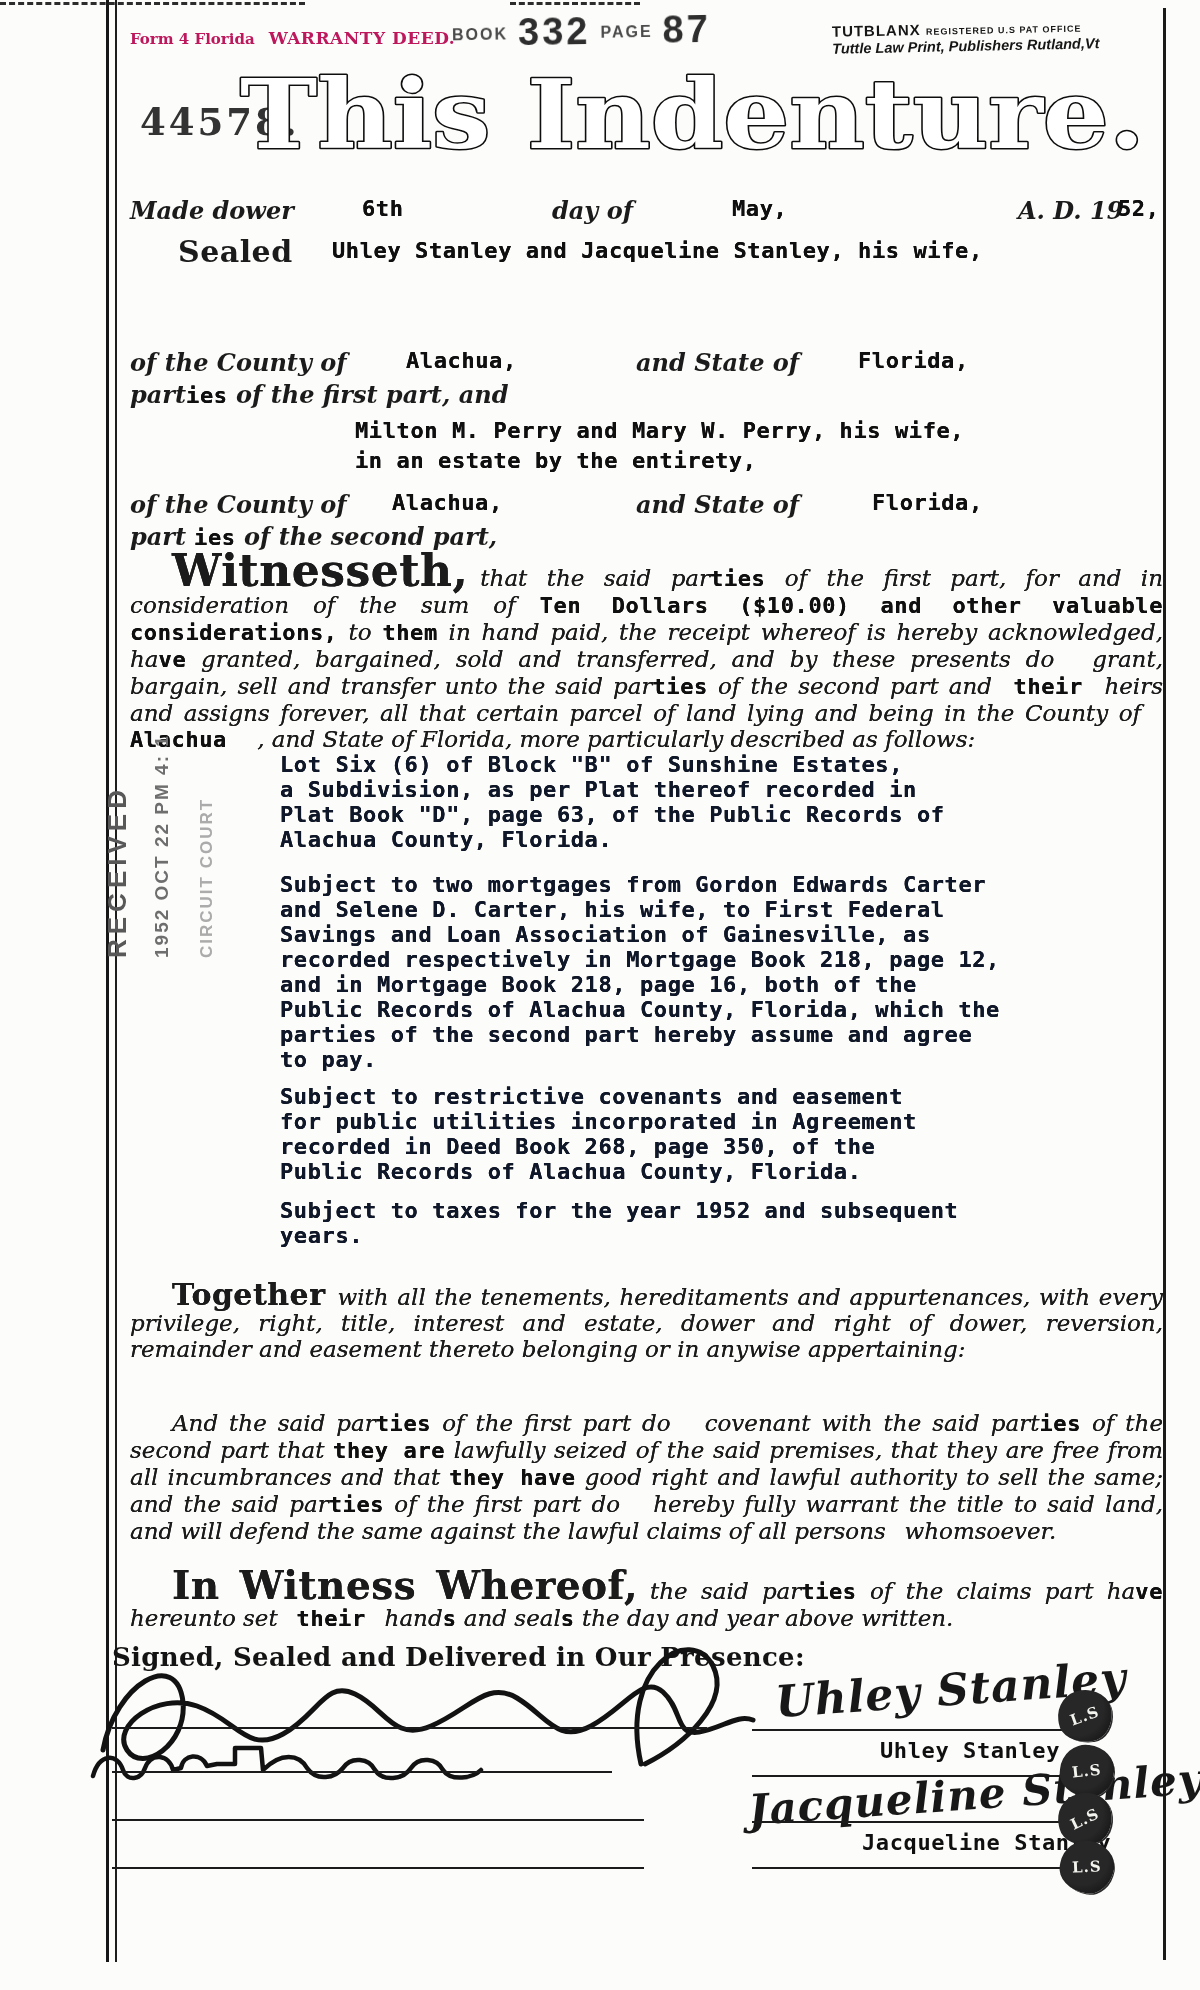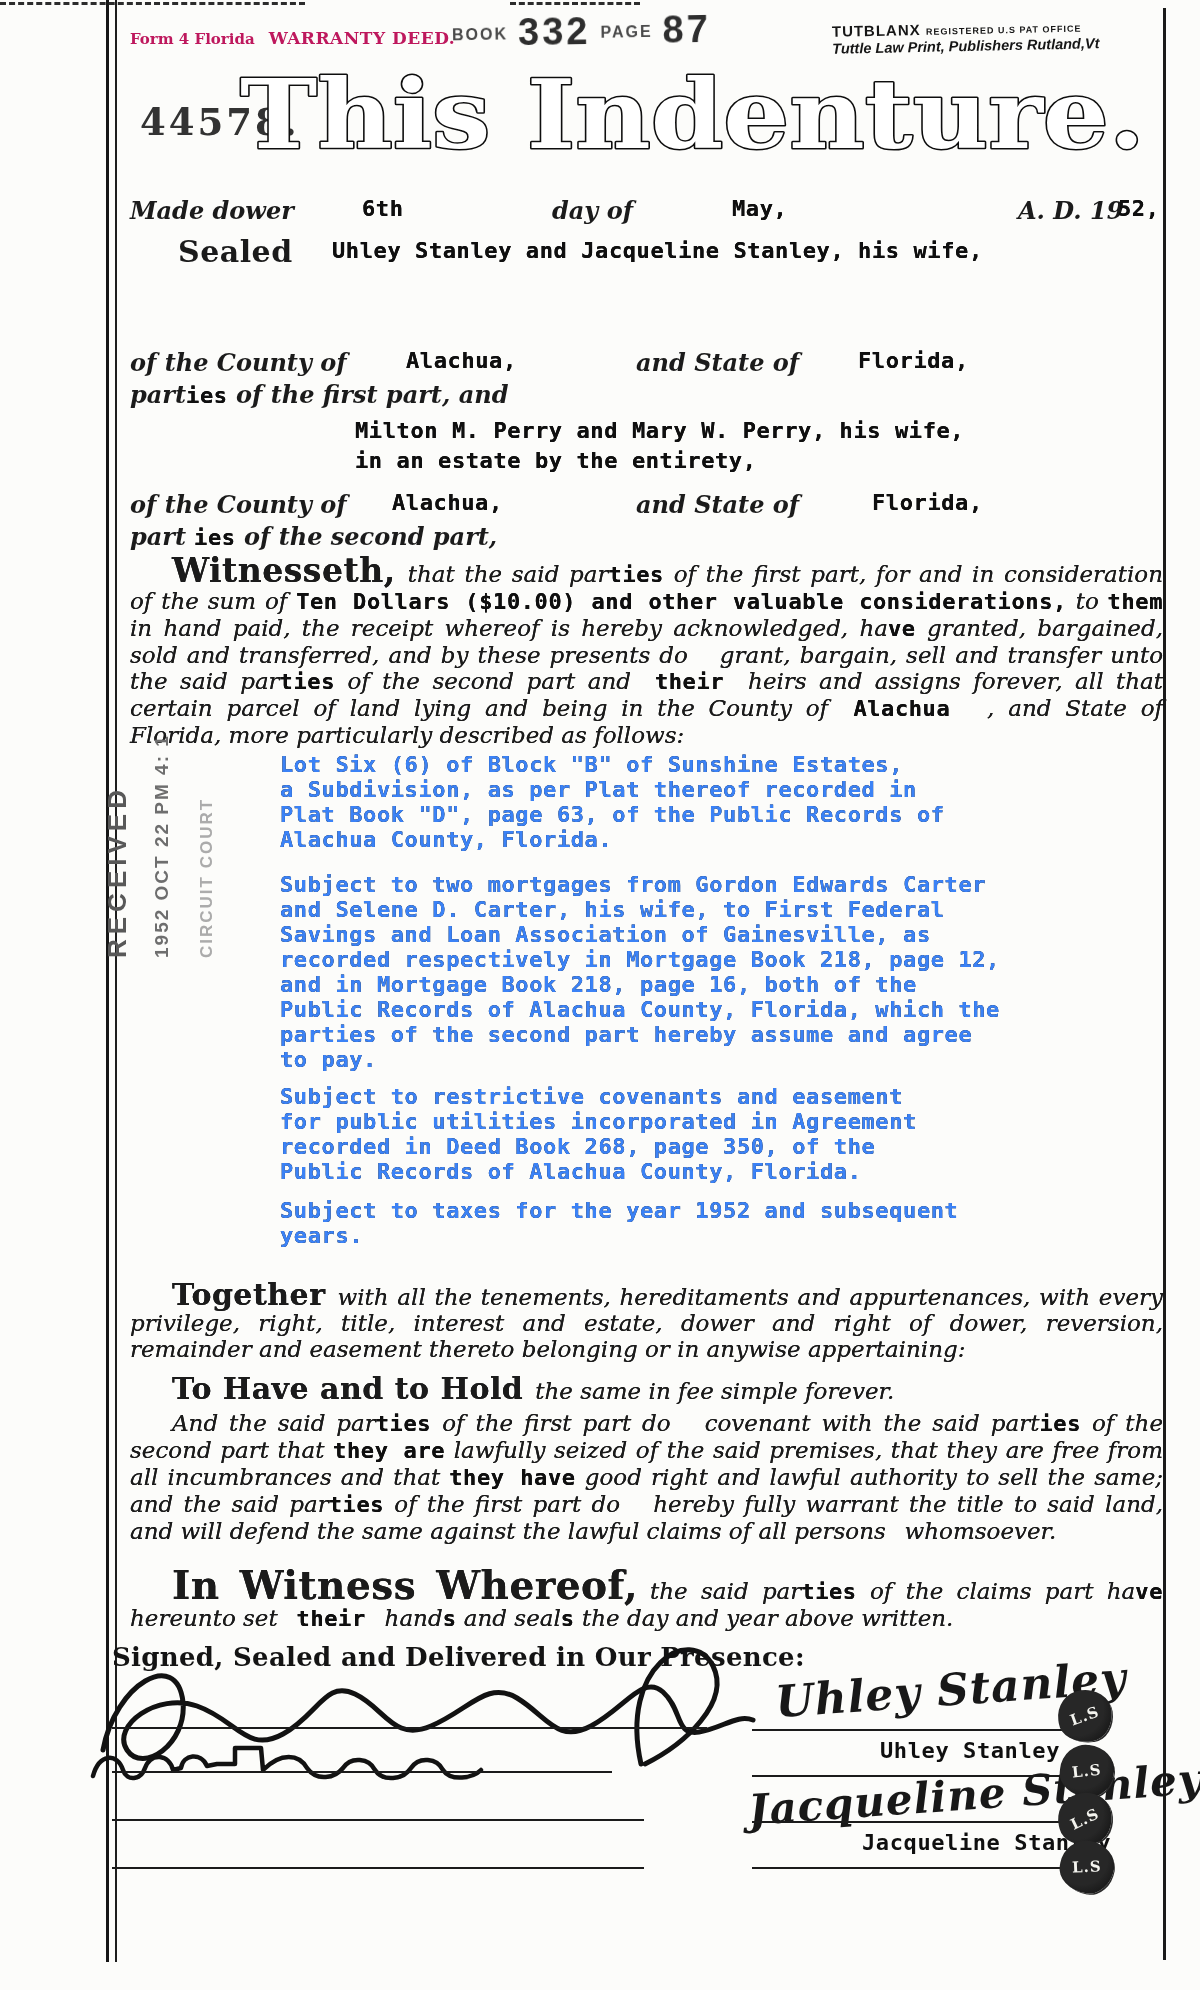--- a/index.html
+++ b/index.html
@@ -35,7 +35,7 @@
   .para{position:absolute;left:130px;width:1033px;text-align:justify;font-style:italic;
         font-size:23px;line-height:26px;color:#1b1b1b;text-indent:42px;text-shadow:0 0 0.3px #111;}
   .lead{font-style:normal;font-weight:700;margin-right:12px;letter-spacing:0.5px;}
-  .lead.xl{font-size:33px;margin-top:29px;}
+  .lead.xl{font-size:44px;margin-top:29px;}
   .lead.lg{font-size:30px;}
   .lead.md{font-size:39px;}
   .between-label{font-style:normal;font-weight:700;font-size:30px;letter-spacing:0.5px;}

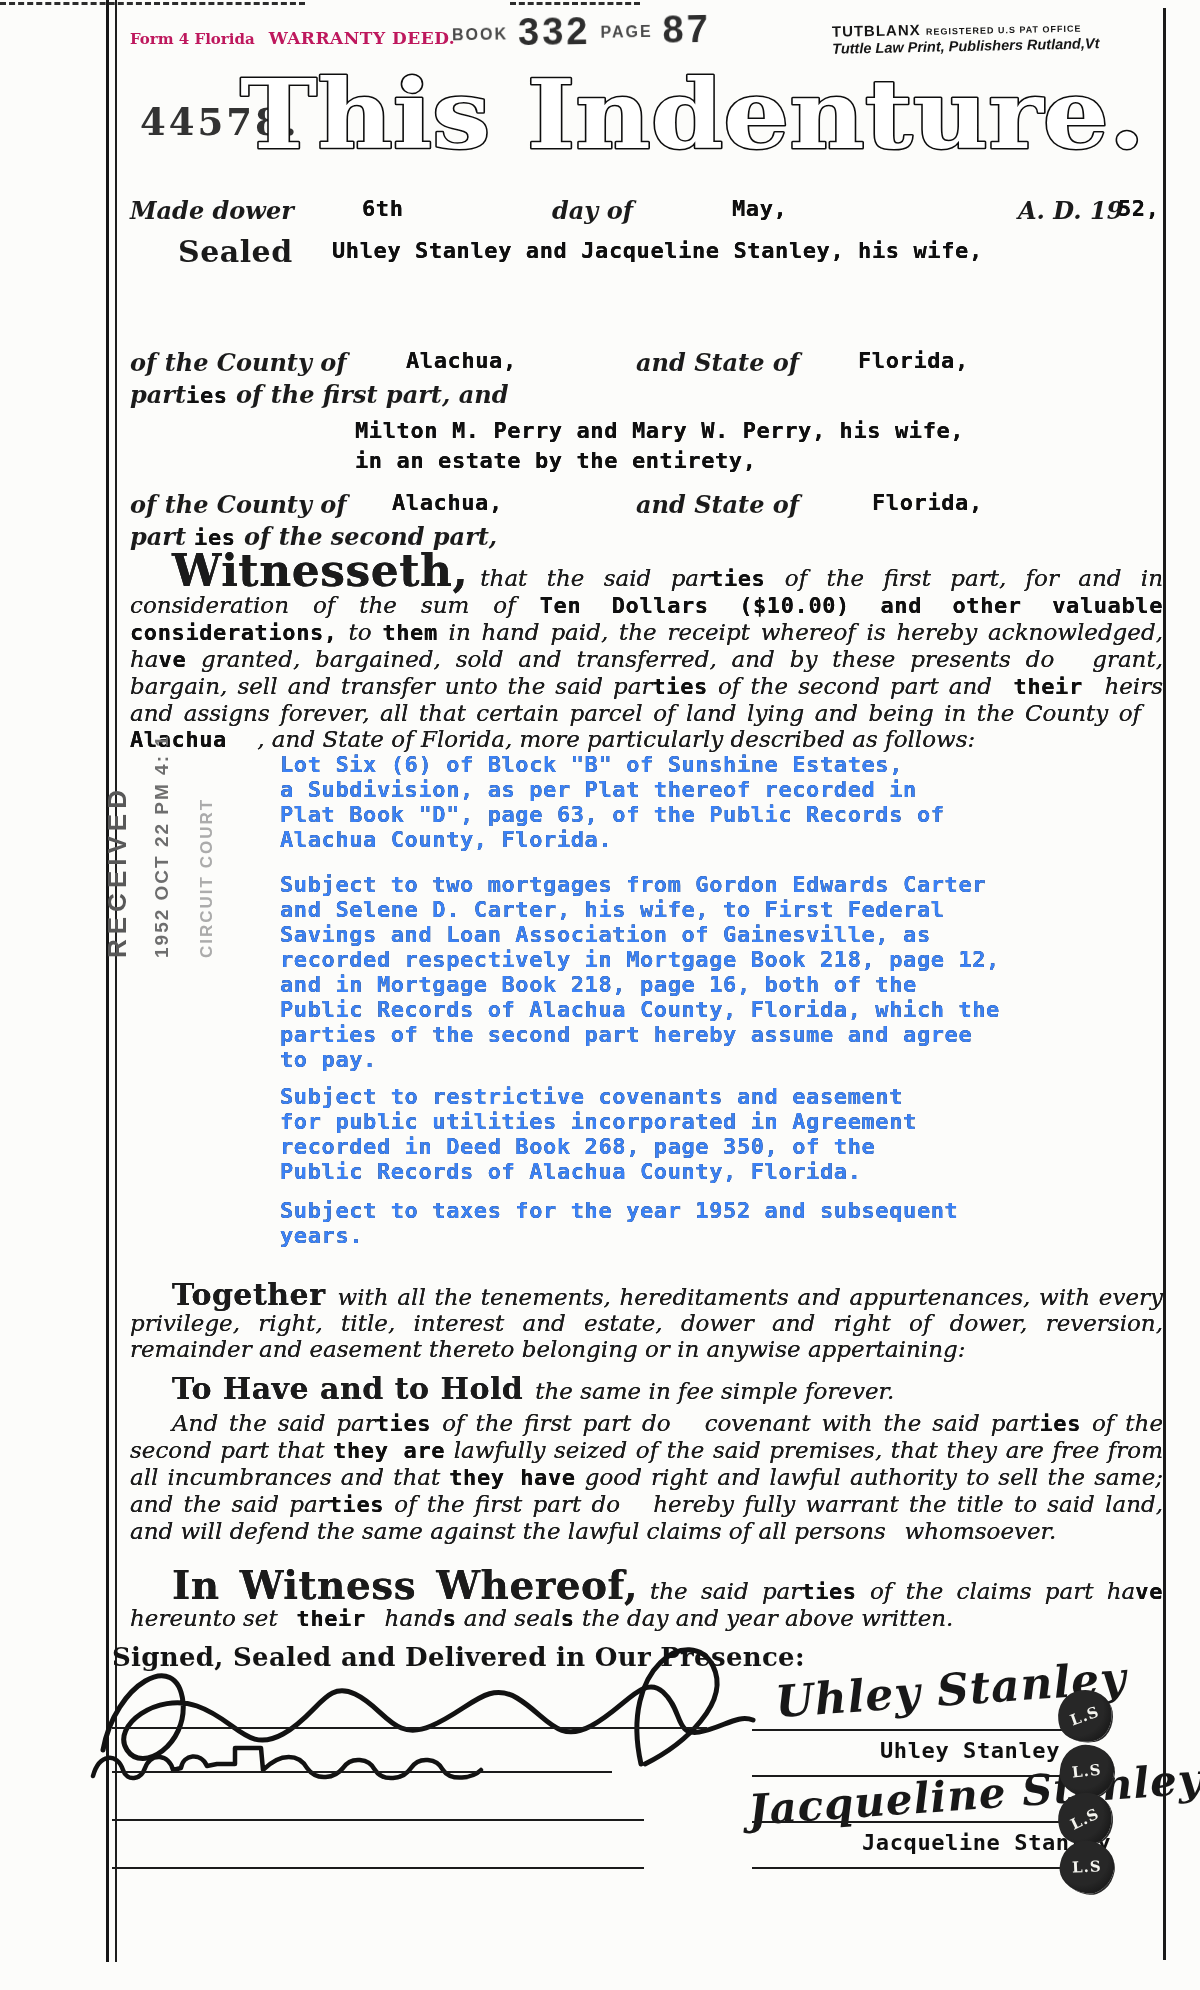--- a/index.html
+++ b/index.html
@@ -41,7 +41,7 @@
   .between-label{font-style:normal;font-weight:700;font-size:30px;letter-spacing:0.5px;}
   
   .typedblock{position:absolute;left:280px;font-family:"DejaVu Sans Mono",monospace;font-weight:700;
-              font-size:22px;letter-spacing:0.6px;line-height:25px;color:#3b82f6;
+              font-size:22px;letter-spacing:0.6px;line-height:25px;color:#0f172a;
               white-space:pre;text-shadow:0 0 0.4px #000;}
   
   .received{position:absolute;left:102px;top:958px;width:235px;transform:rotate(-90deg);

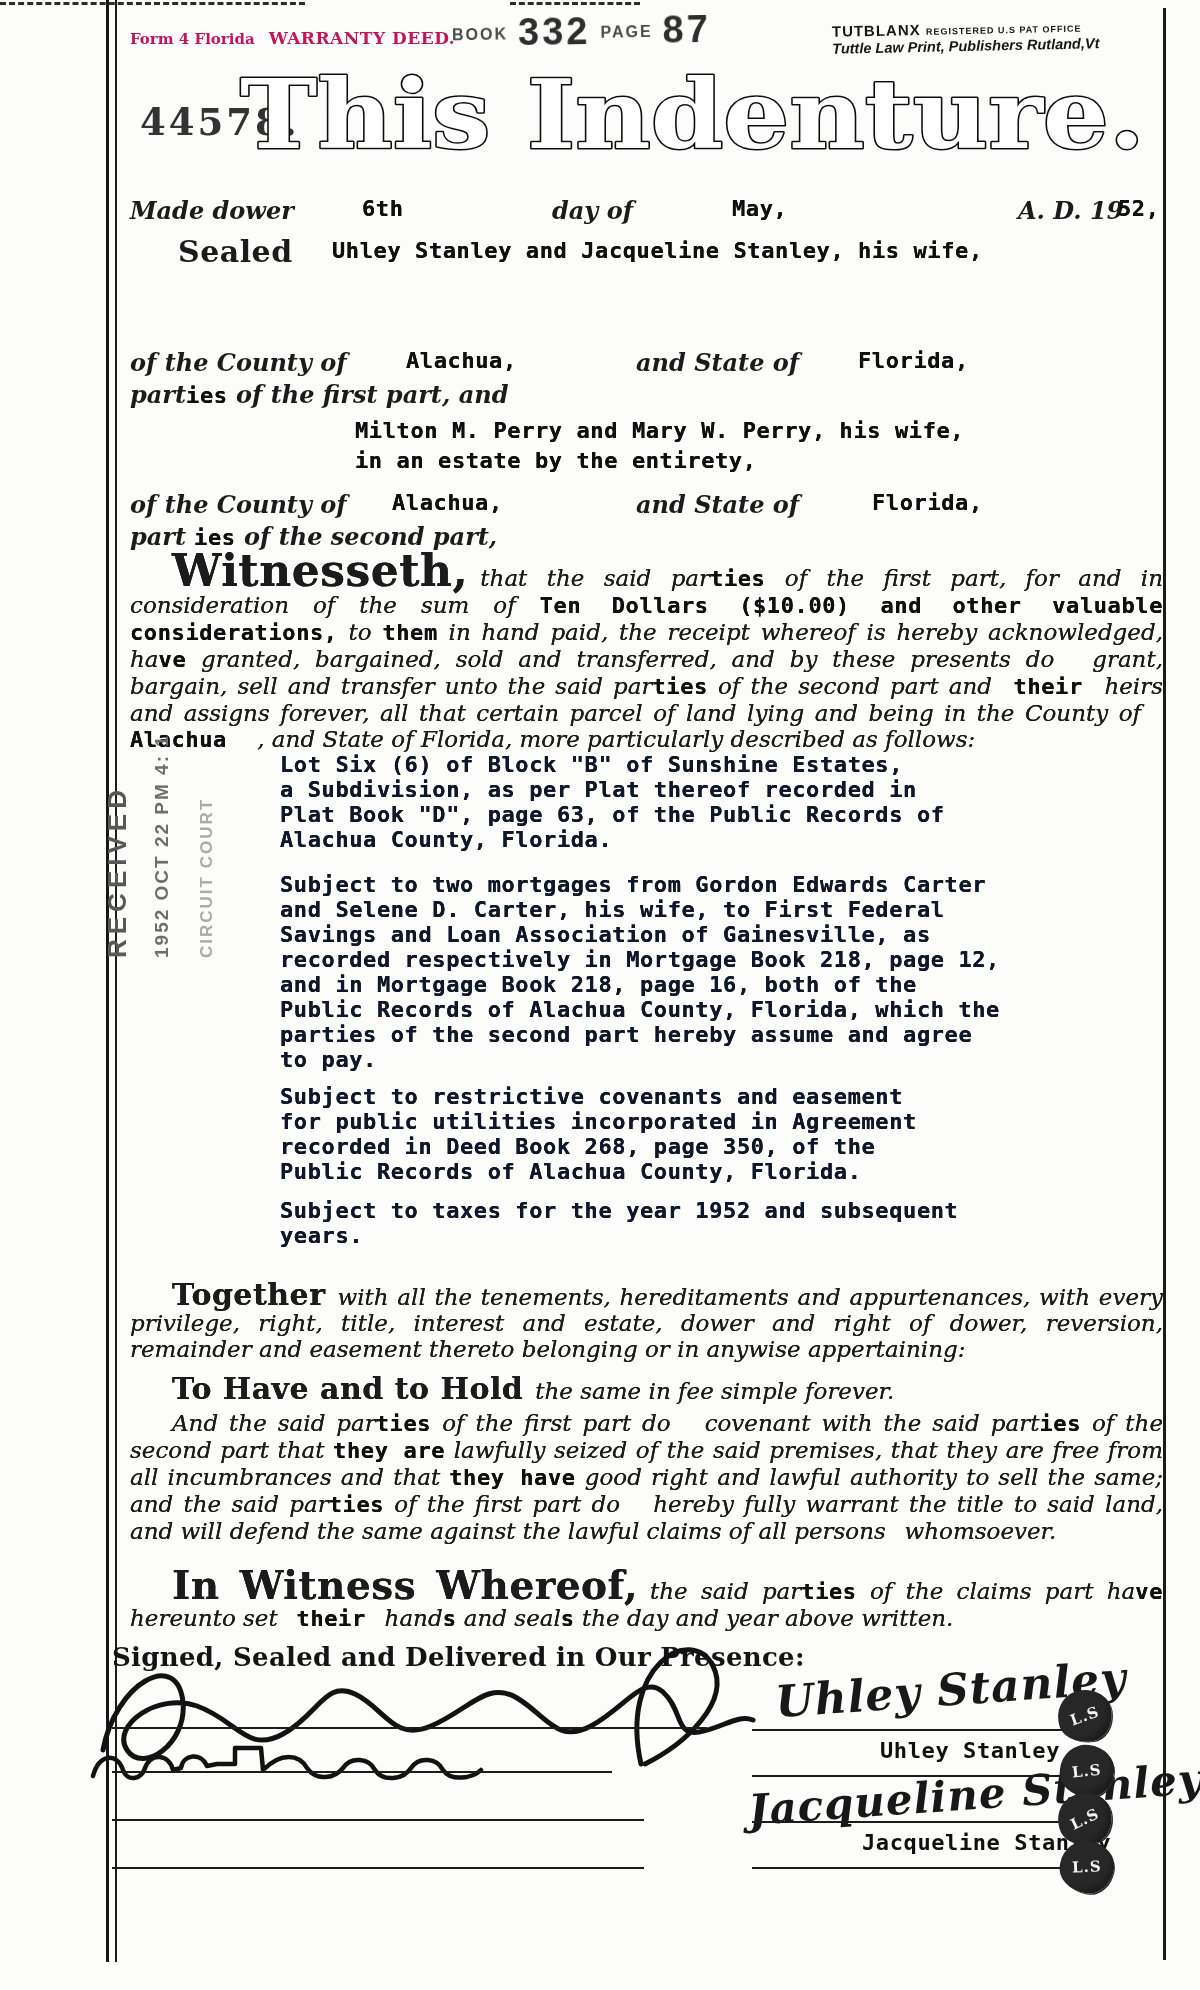--- a/index.html
+++ b/index.html
@@ -151,9 +151,6 @@
     <span class="lead lg">Together</span><span><span>with all the tenements, hereditaments and appurtenances, with every privilege, right, title, interest and estate, dower and right of dower, reversion, remainder and easement thereto belonging or in anywise appertaining:</span></span>
   </div>
 
-  <div class="para" style="top:1376px;">
-    <span class="lead lg">To Have and to Hold</span><span>the same in fee simple forever.</span>
-  </div>
 
   <div class="para" style="top:1410px;"><span>And the said par</span><span class="ty">ties</span><span> of the first part do  covenant with the said part</span><span class="ty">ies</span><span> of the second part that </span><span class="ty">they are</span><span> lawfully seized of the said premises, that they are free from all incumbrances and that </span><span class="ty">they have</span><span> good right and lawful authority to sell the same; and the said par</span><span class="ty">ties</span><span> of the first part do  hereby fully warrant the title to said land, and will defend the same against the lawful claims of all persons  whomsoever.</span></div>
 

